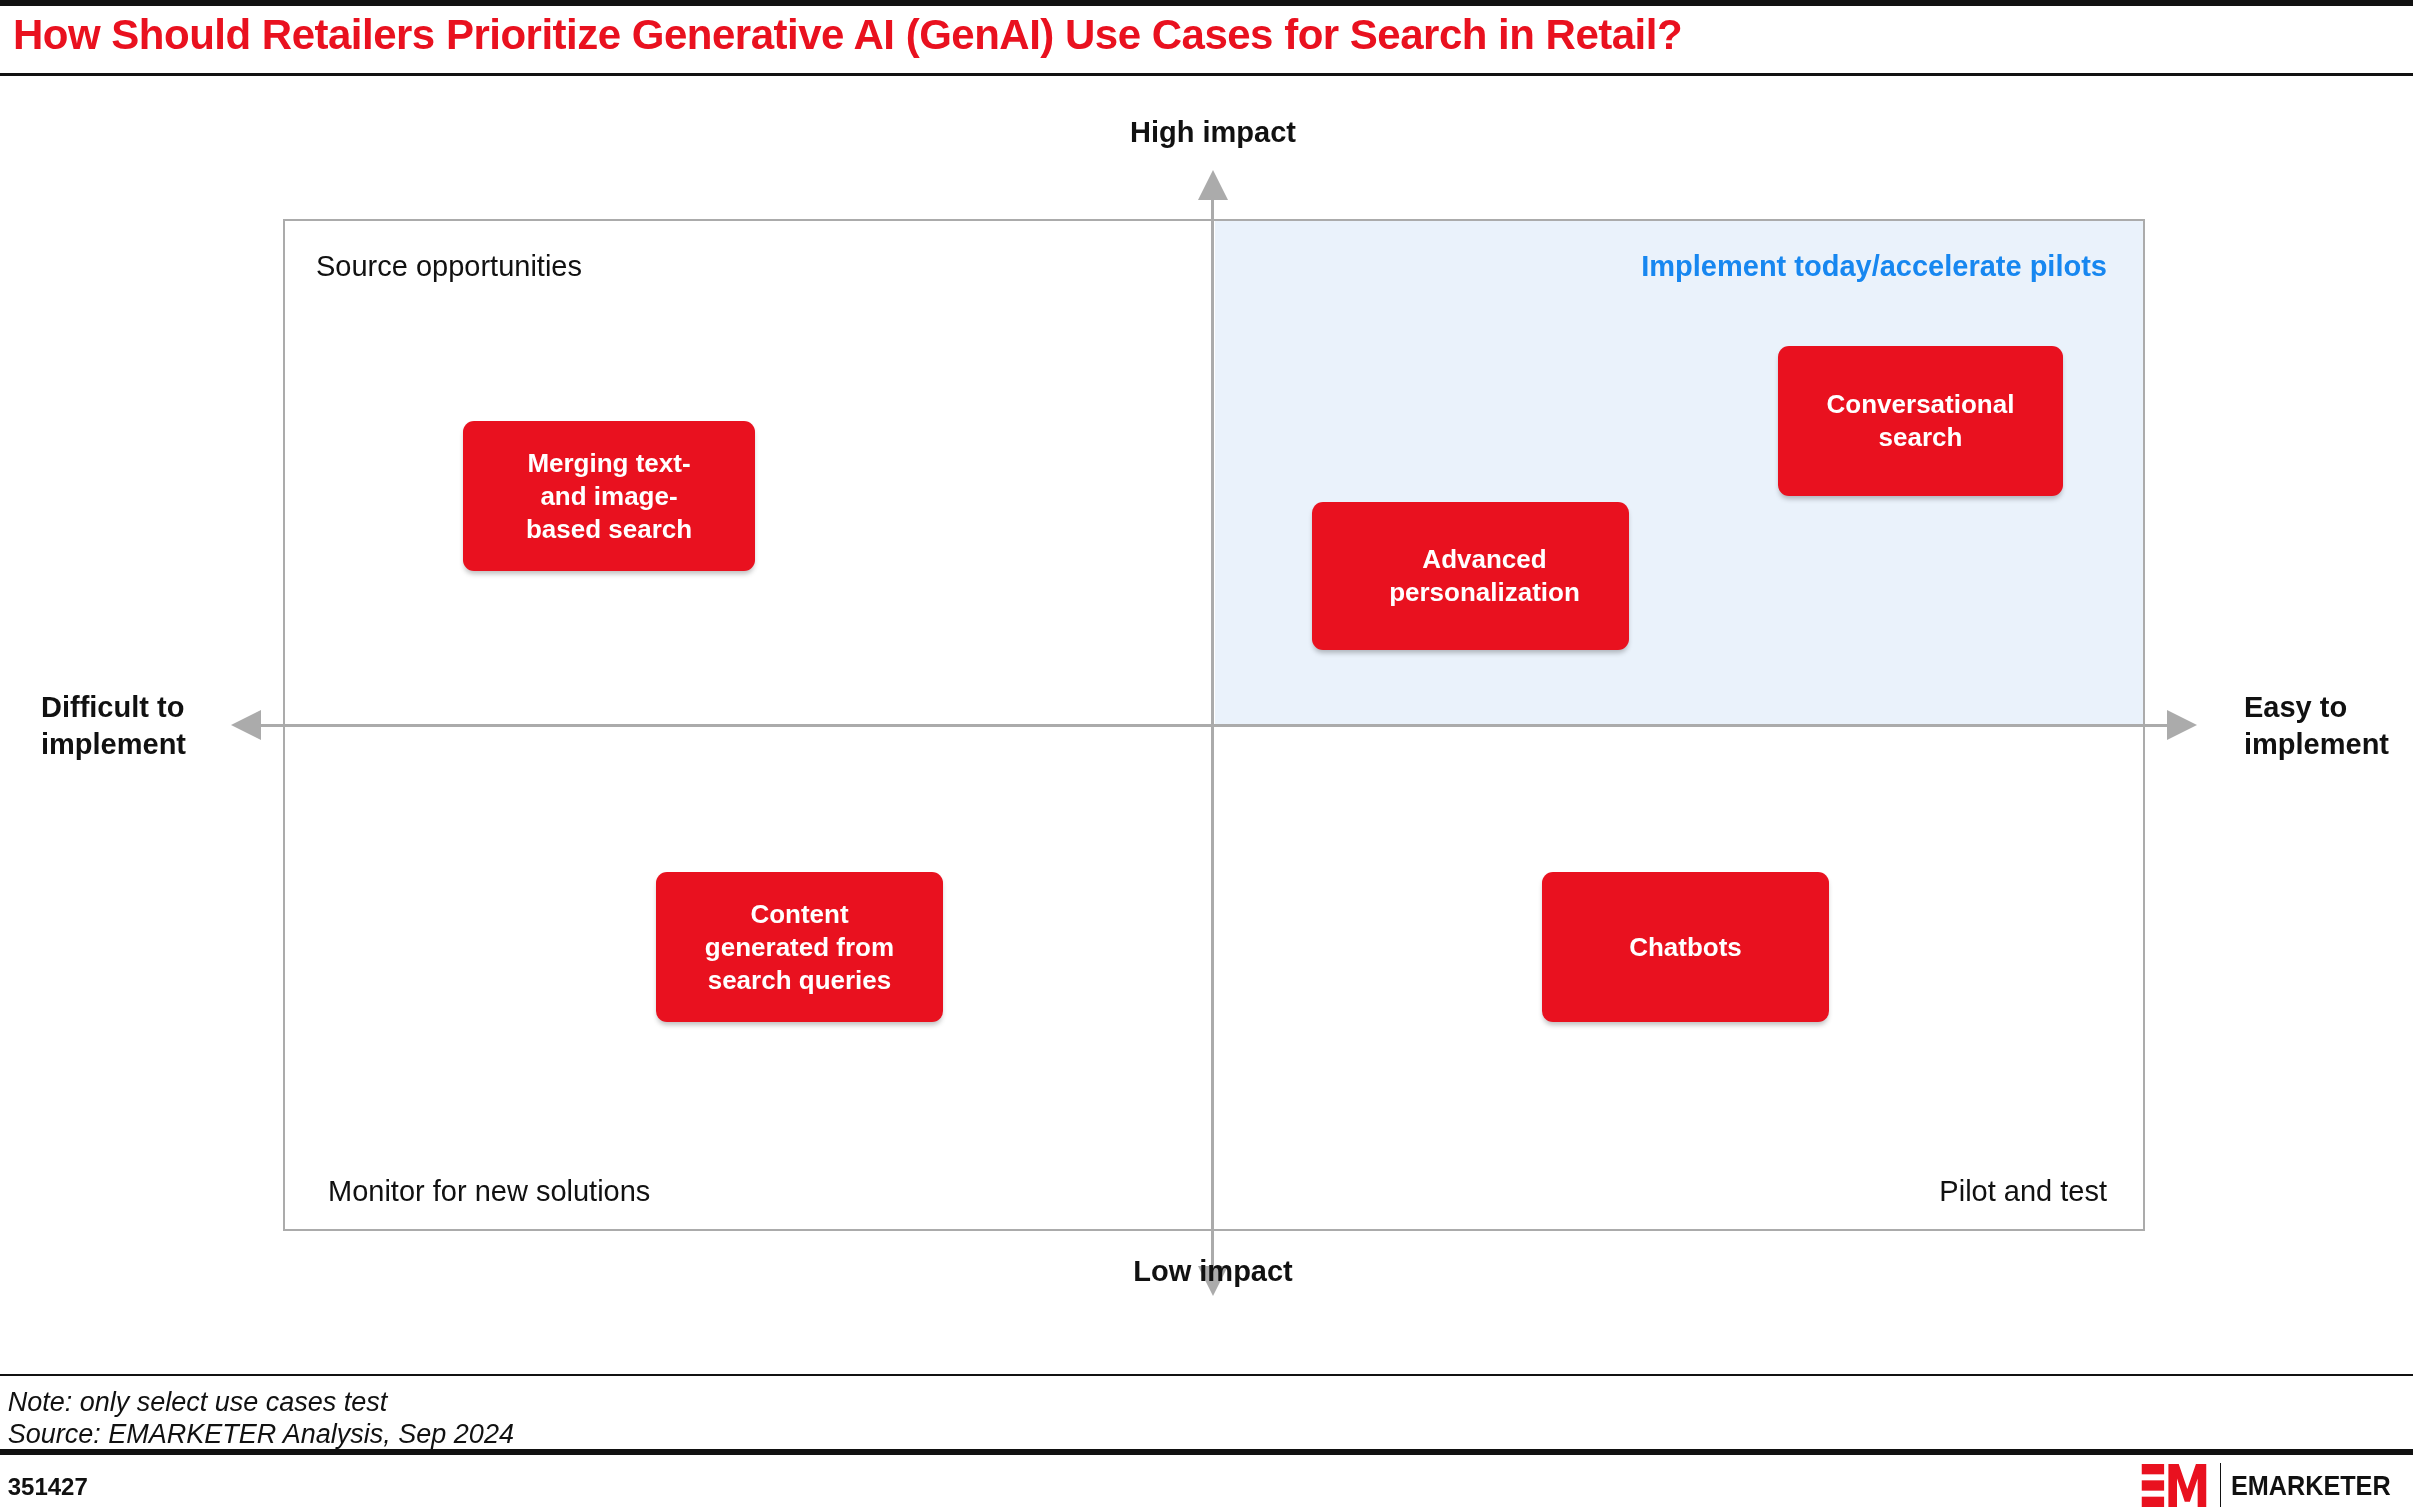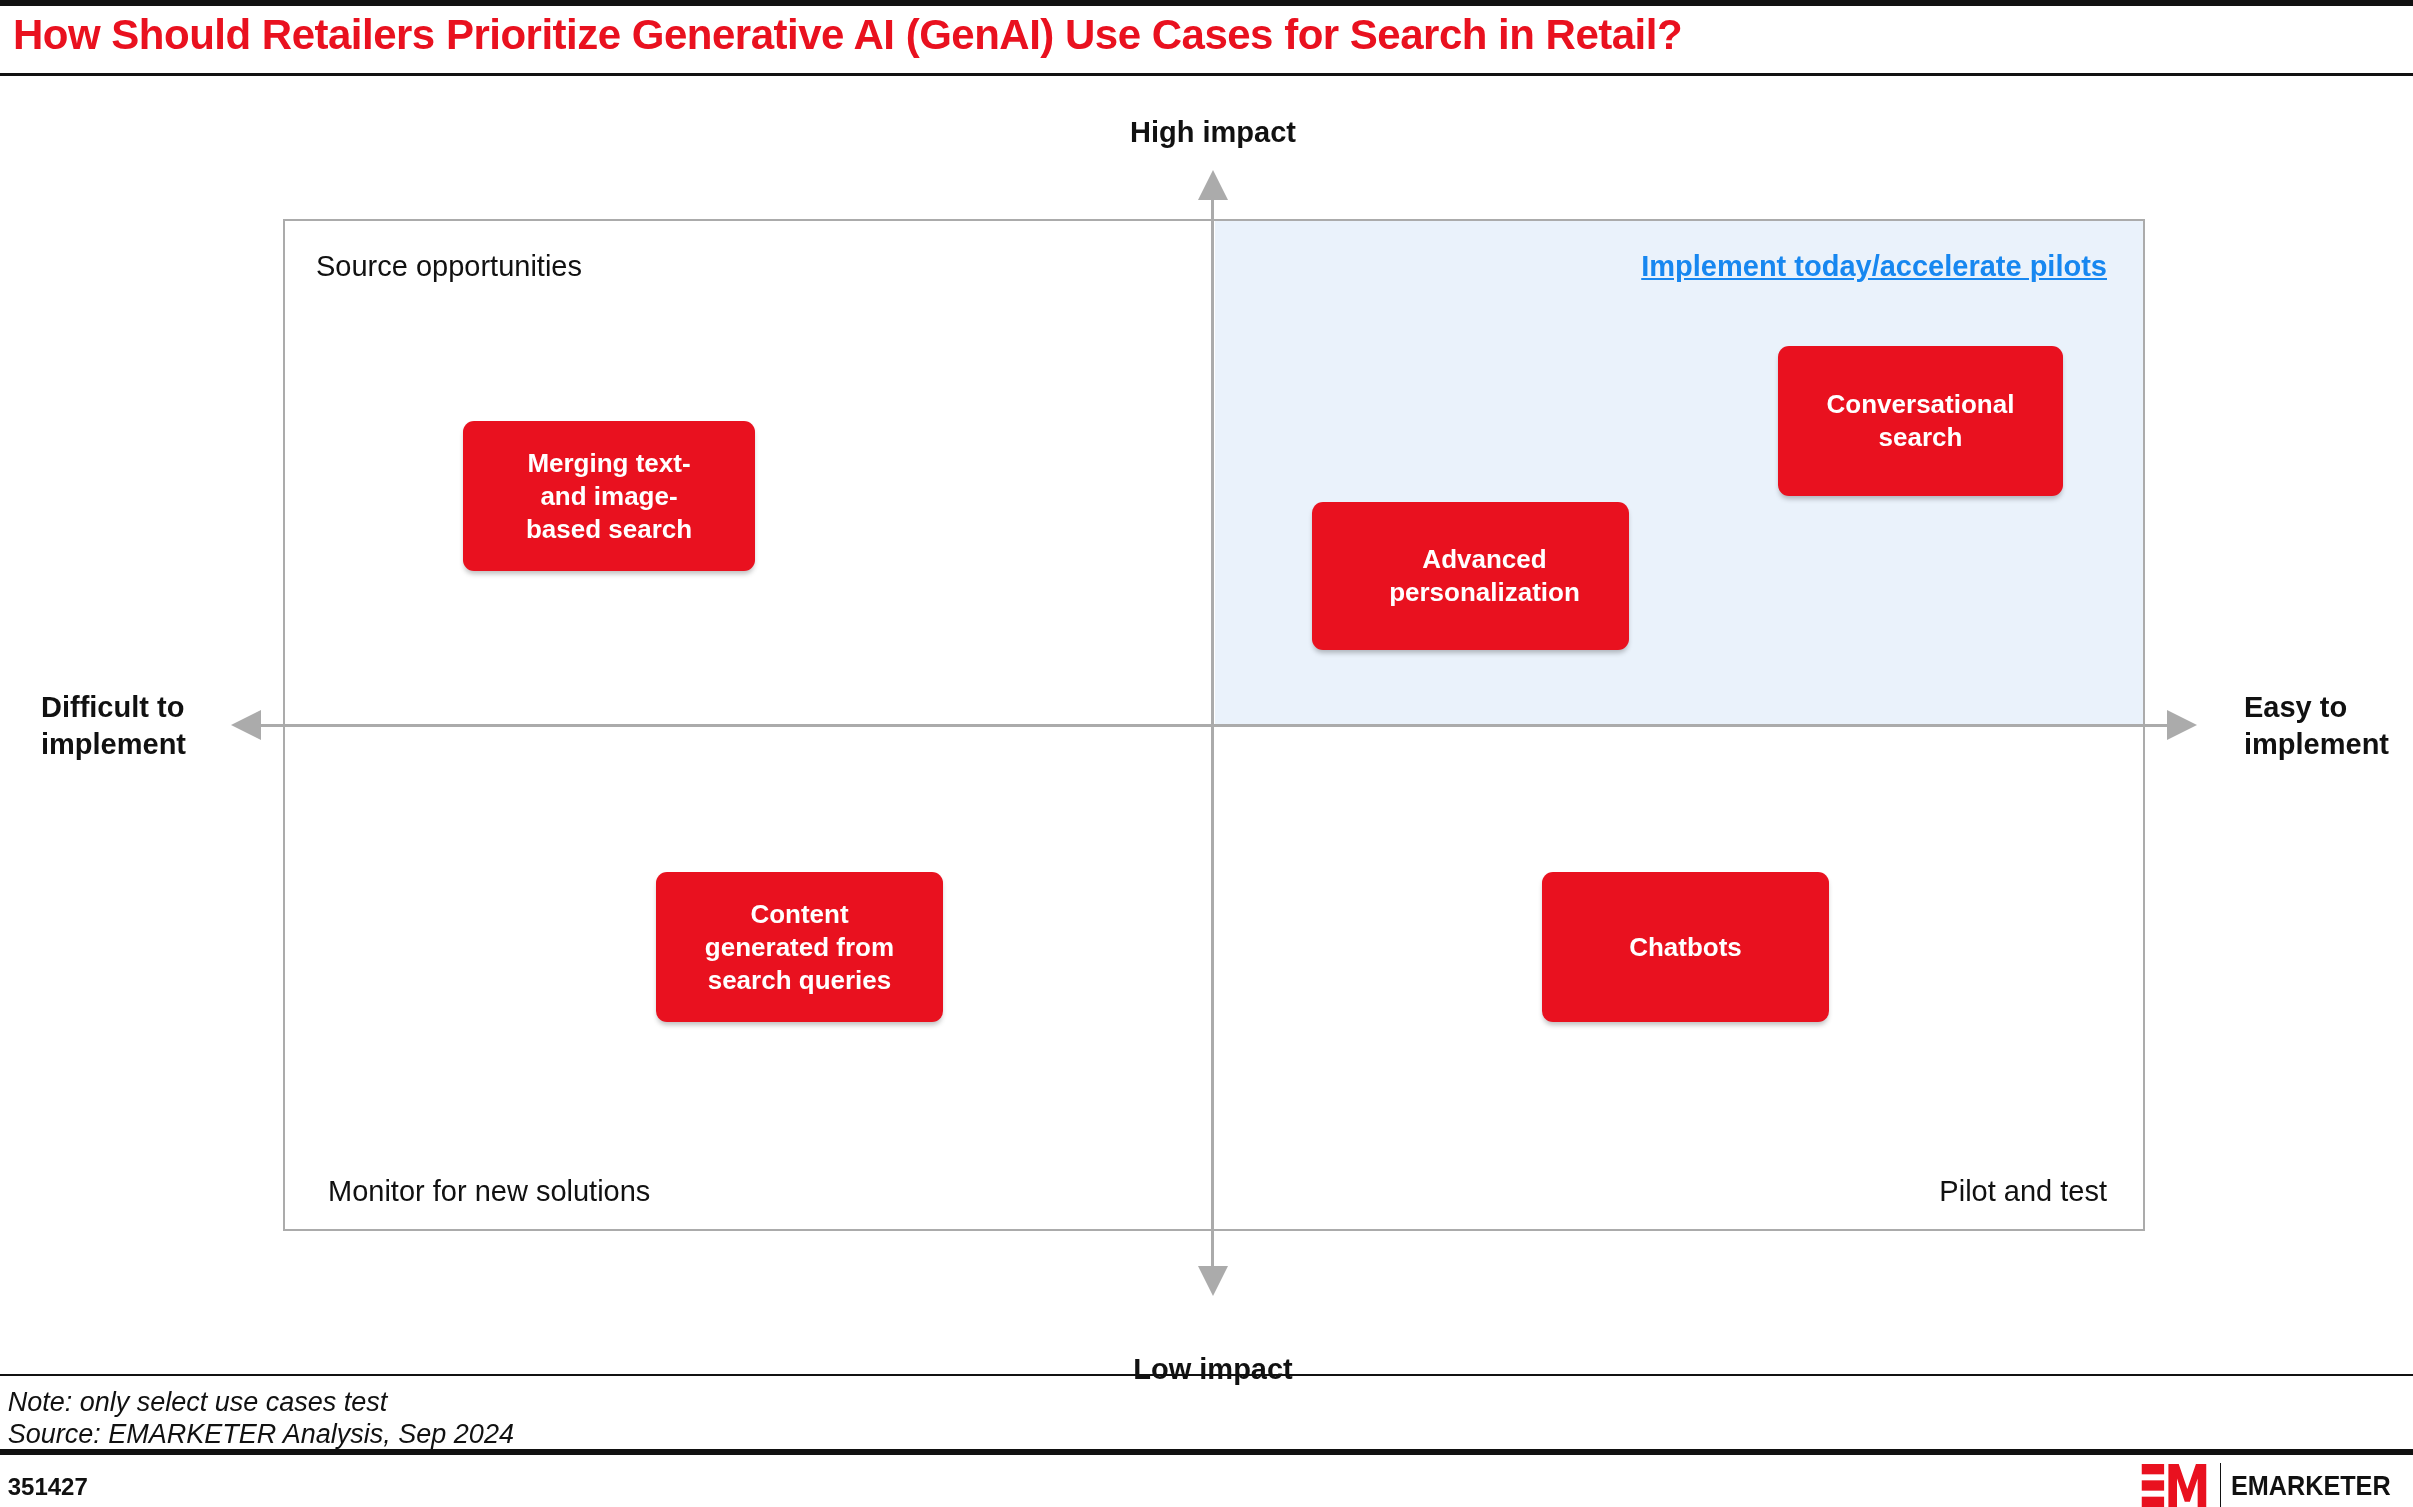--- a/index.html
+++ b/index.html
@@ -38,7 +38,7 @@
   
   .quad-label{font-size:29px;line-height:31px;color:#111;}
   #quad-explore{left:316px;top:251px;}
-  #quad-implement{right:306px;top:251px;text-align:right;font-weight:bold;color:var(--blue);text-decoration:underline;}
+  #quad-implement{right:306px;top:251px;text-align:right;font-weight:bold;color:var(--blue);}
   #quad-monitor{left:328px;top:1176px;text-align:center;}
   #quad-pilot{right:306px;top:1176px;text-align:right;}
 

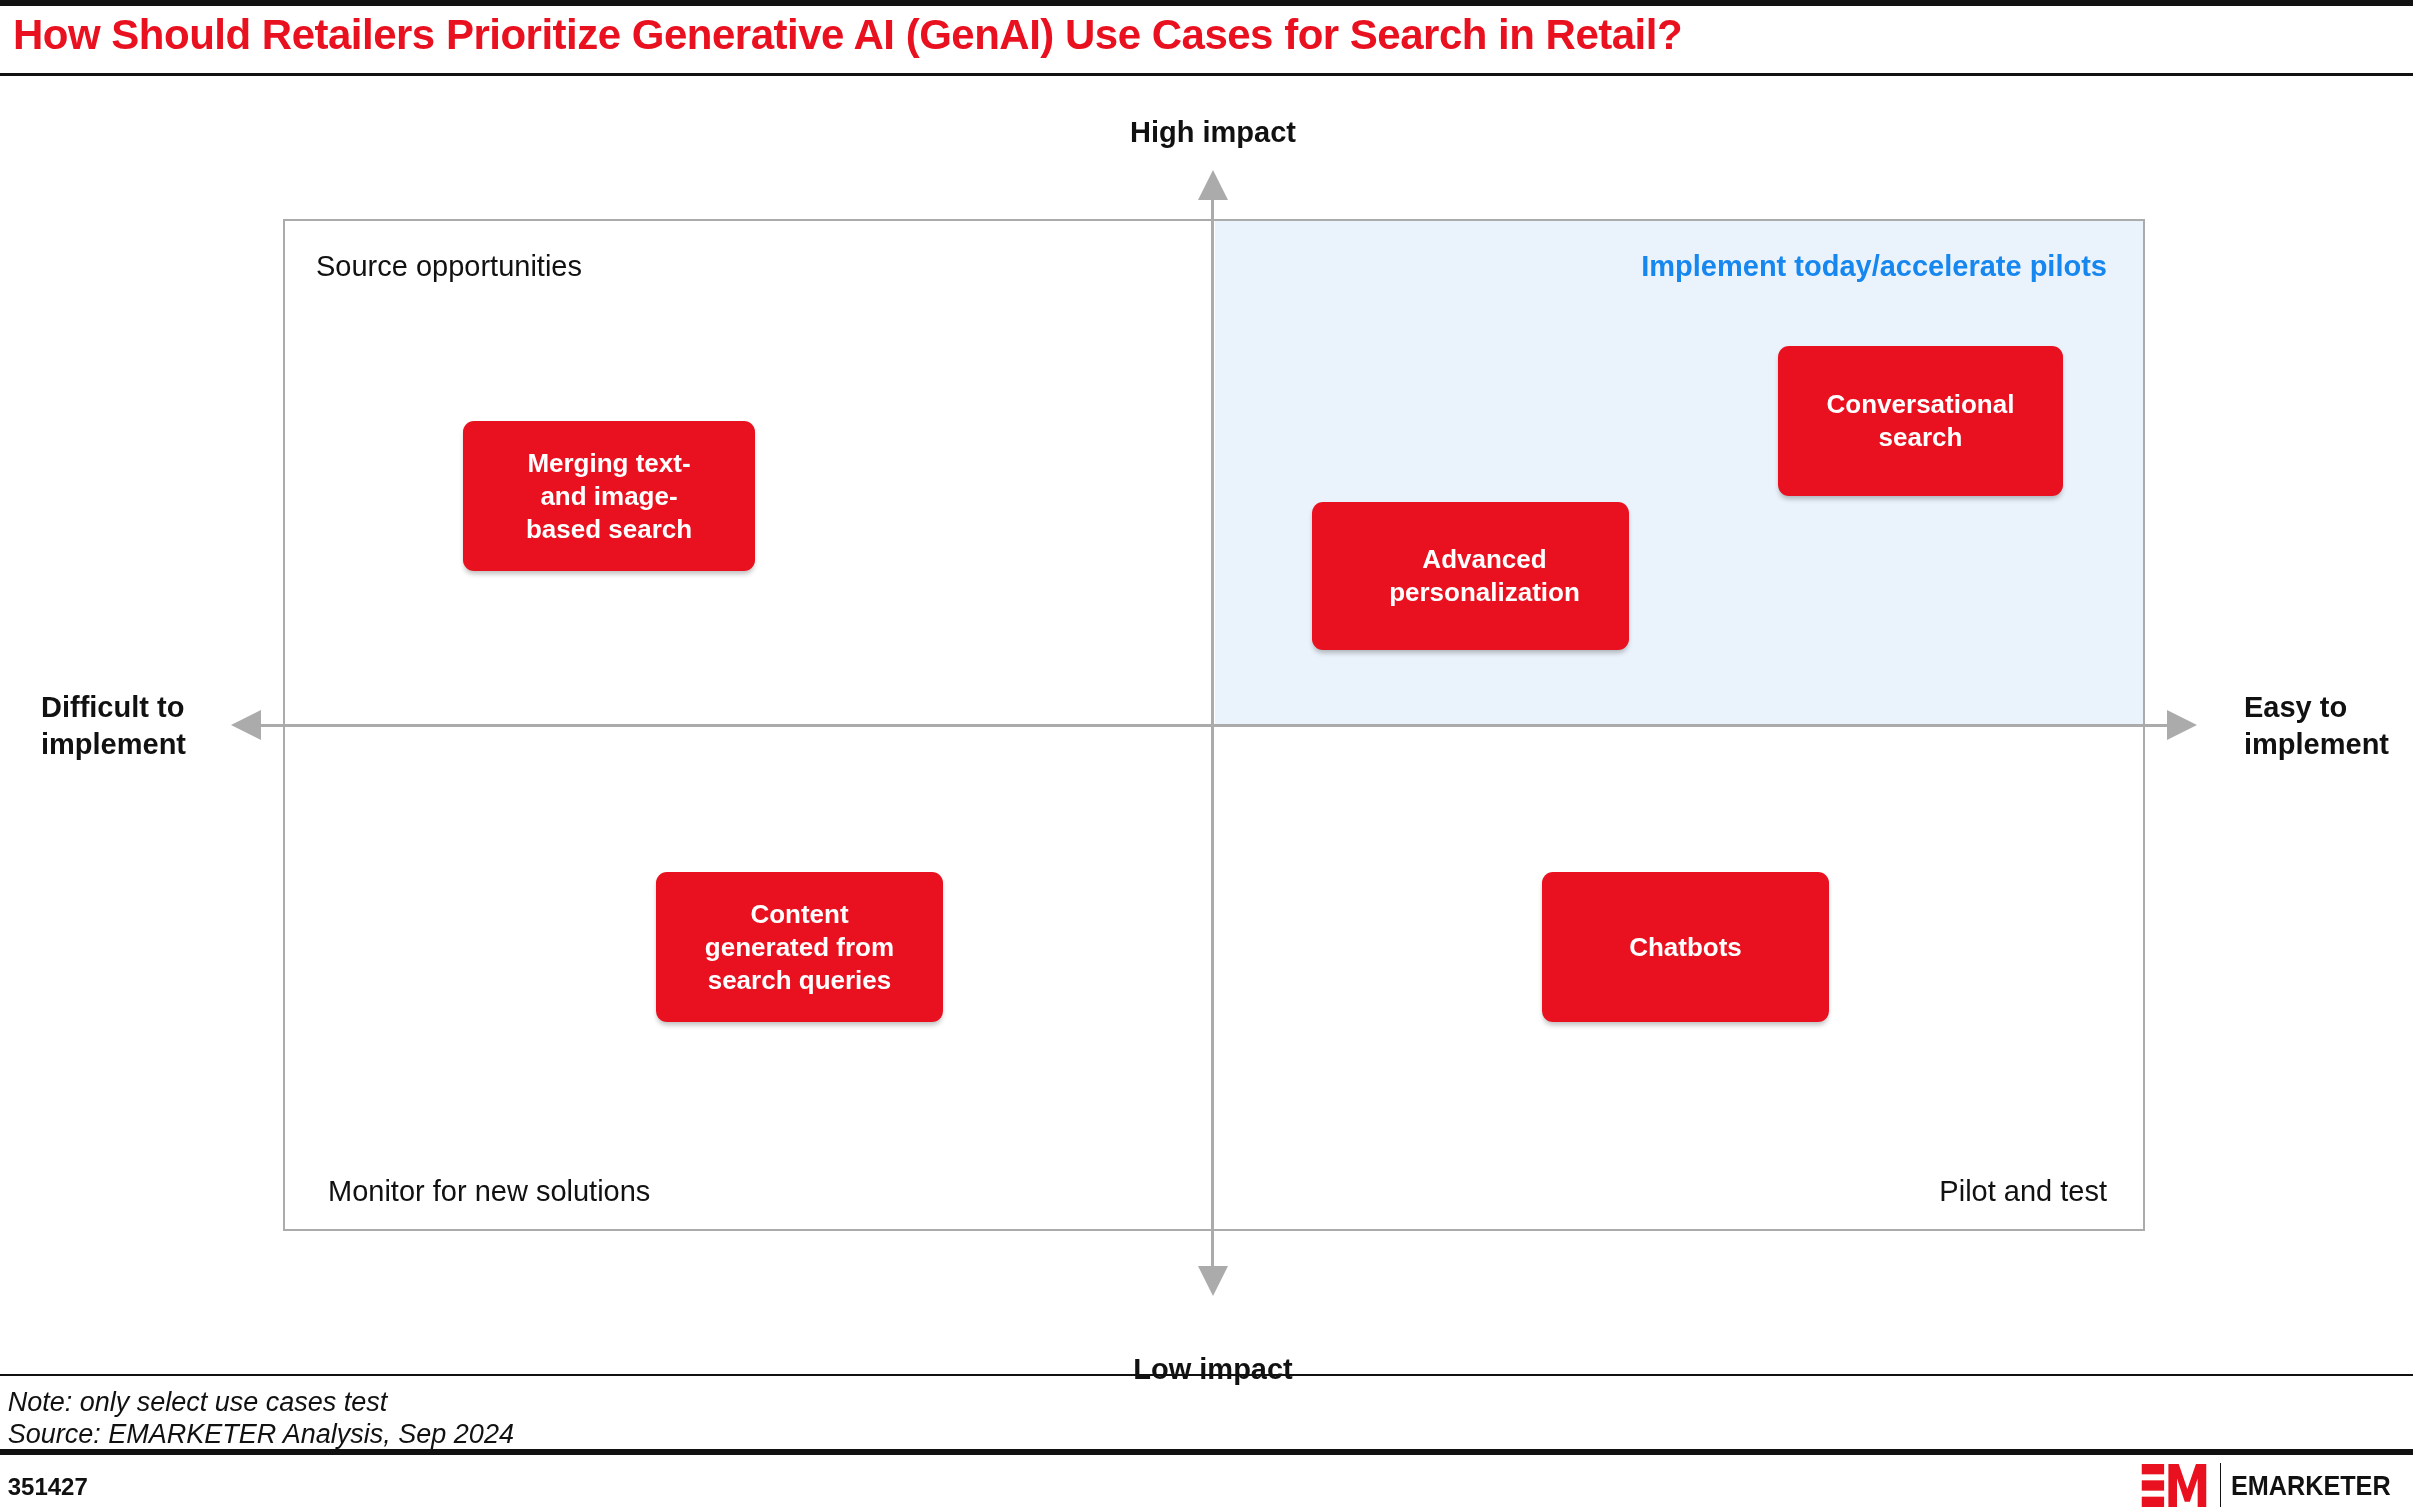--- a/index.html
+++ b/index.html
@@ -31,7 +31,7 @@
   
   .axis-label{font-size:29px;font-weight:bold;color:#111;line-height:37px;white-space:pre-line;}
   #label-high{left:1213px;top:114px;transform:translateX(-50%);}
-  #label-low{left:1213px;top:1351px;transform:translateX(-50%);}
+  #label-low{left:1213px;top:1253px;transform:translateX(-50%);}
   #label-left{left:41px;top:689px;text-align:left;}
   #label-right{left:2244px;top:689px;text-align:left;}
 

